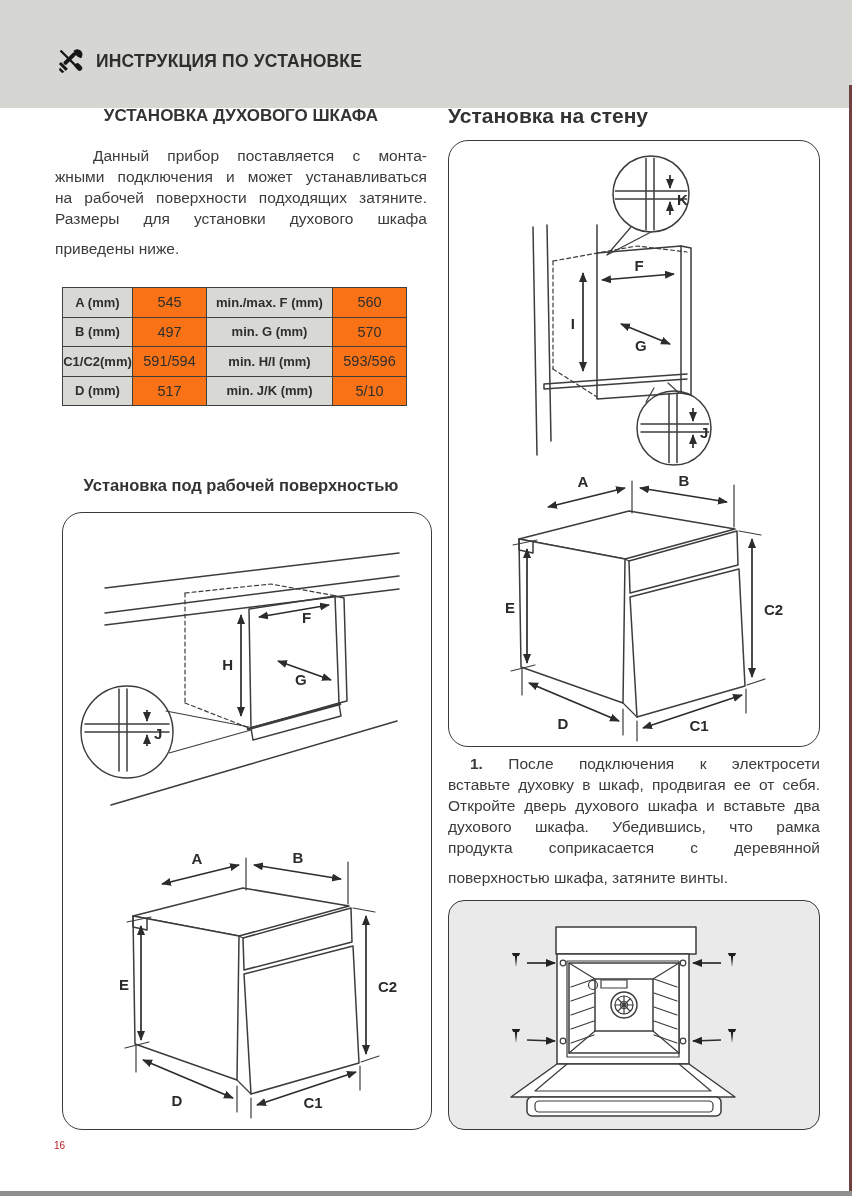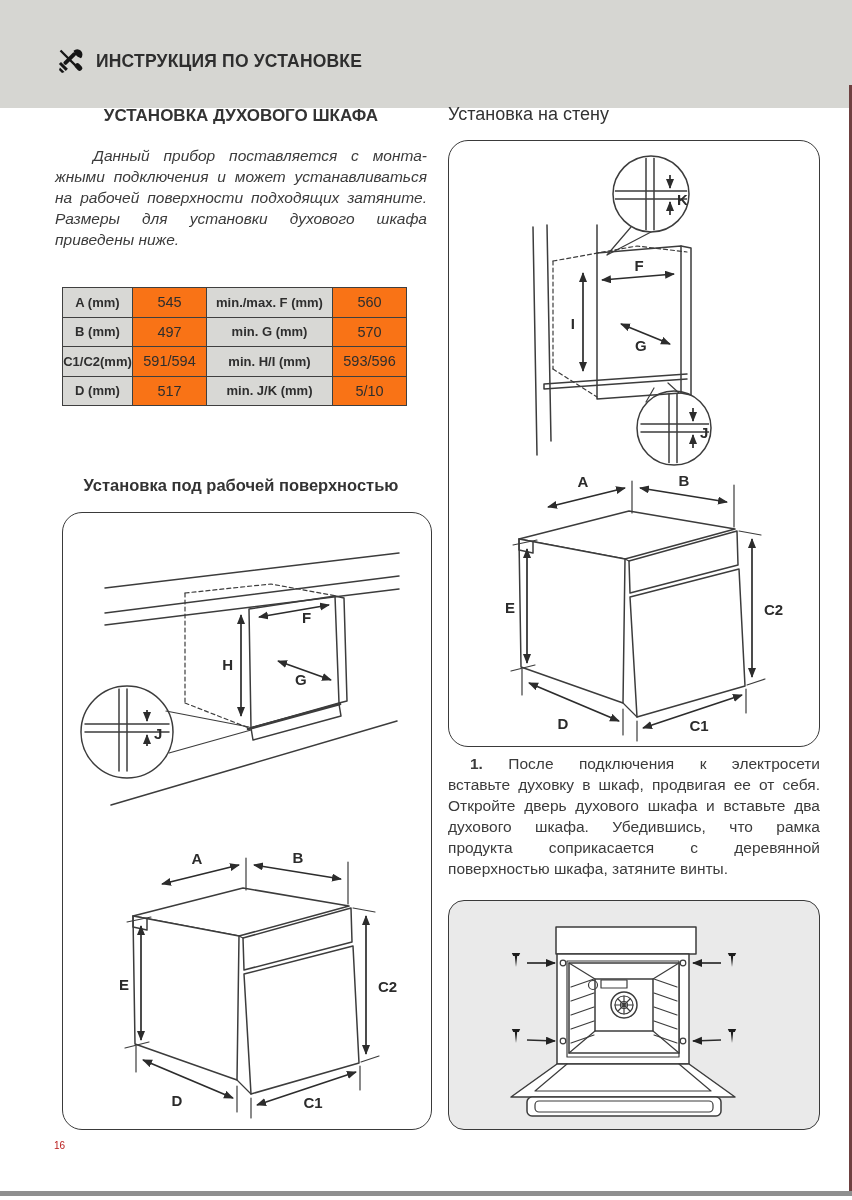--- a/index.html
+++ b/index.html
@@ -16,7 +16,7 @@
   .page-num{left:54px;top:1140px;font-size:10px;color:#b91c1c;}
   
   .h-center{font-weight:bold;font-size:17px;color:#333;text-align:center;}
-  .h-left{font-weight:normal;font-size:18px;color:#333;}
+  .h-left{font-weight:bold;font-size:21px;color:#333;}
   
   .para{font-size:15.5px;color:#3b3b3b;}
   .para .jline{text-align:justify;text-align-last:justify;line-height:21px;white-space:normal;}

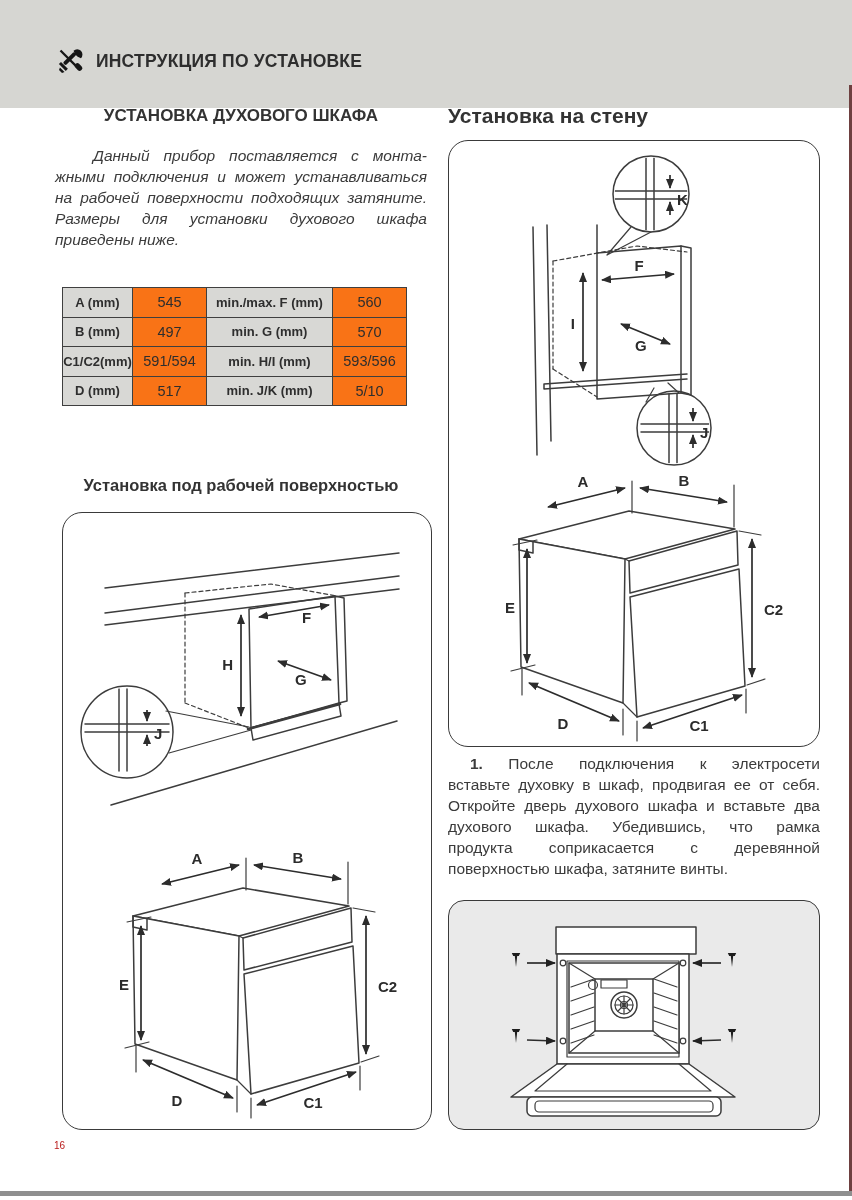--- a/index.html
+++ b/index.html
@@ -64,7 +64,7 @@
 
 <div class="abs h-center" style="left:55px;top:106px;width:372px;">УСТАНОВКА ДУХОВОГО ШКАФА</div>
 
-<div class="abs para" style="left:55px;top:145px;width:372px;font-style:italic;">
+<div class="abs para" style="left:55px;top:145px;width:372px;">
   <div class="jline ind1">Данный прибор поставляется с монта-</div>
   <div class="jline">жными подключения и может устанавливаться</div>
   <div class="jline">на рабочей поверхности подходящих затяните.</div>

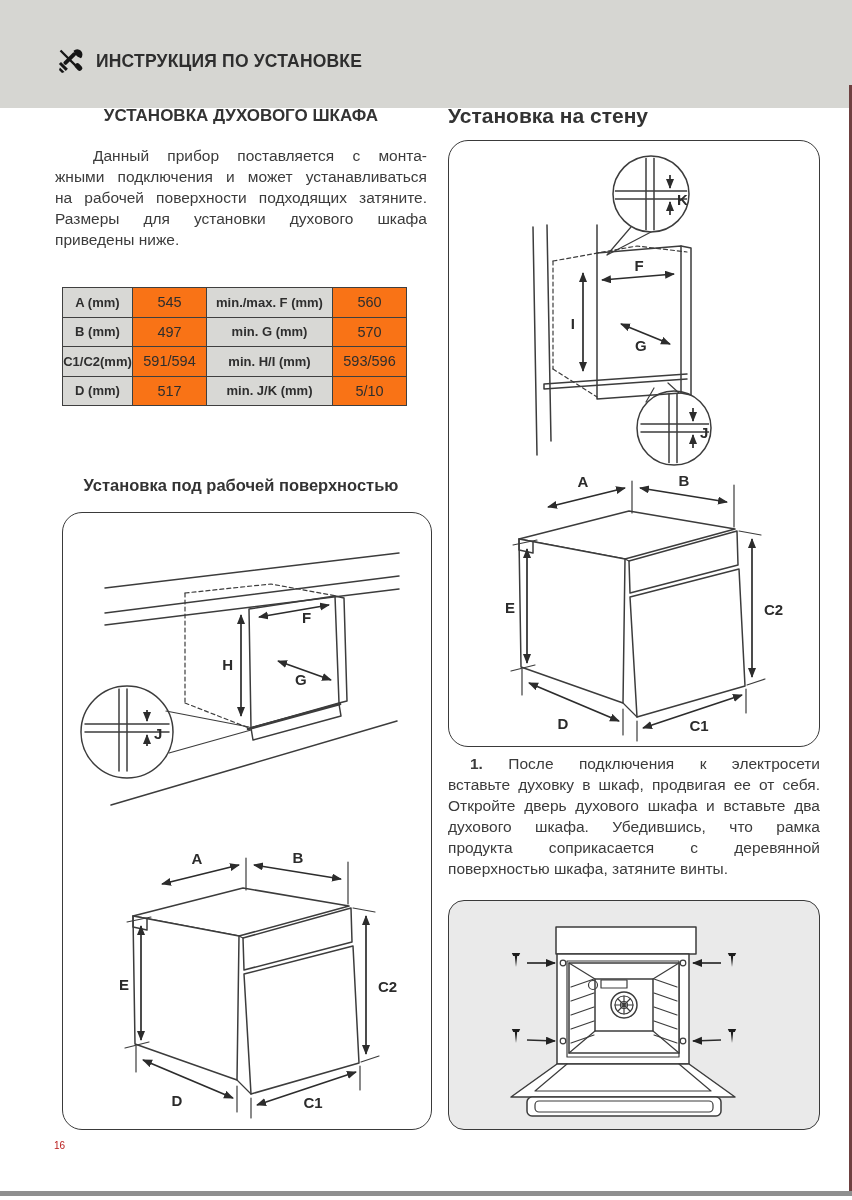--- a/index.html
+++ b/index.html
@@ -20,7 +20,7 @@
   
   .para{font-size:15.5px;color:#3b3b3b;}
   .para .jline{text-align:justify;text-align-last:justify;line-height:21px;white-space:normal;}
-  .para .last{text-align-last:left;}
+  .para .last{text-align-last:left;margin-top:9px;}
   .ind1{text-indent:38px;}
   .ind2{text-indent:22px;}
   

